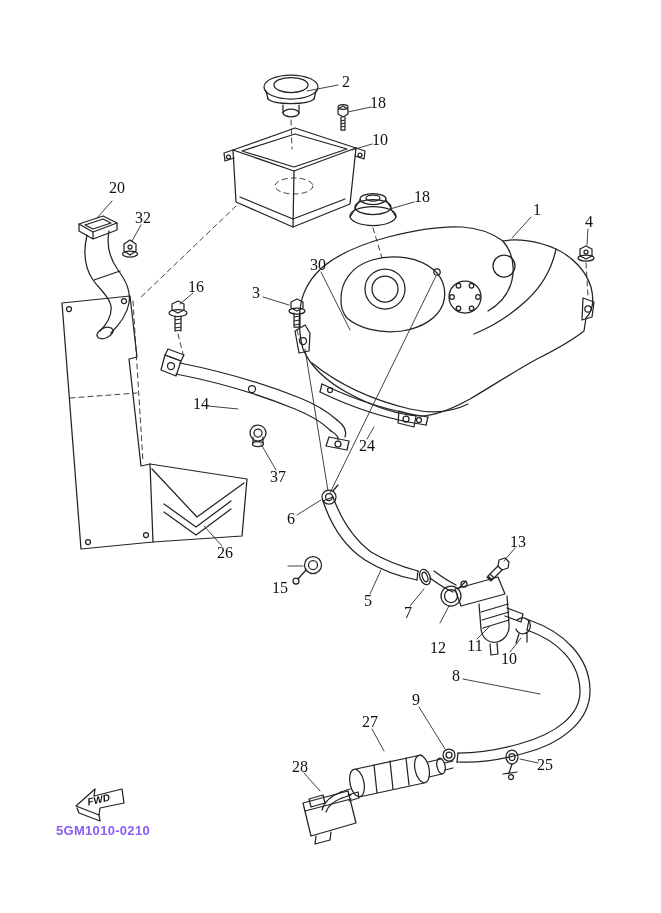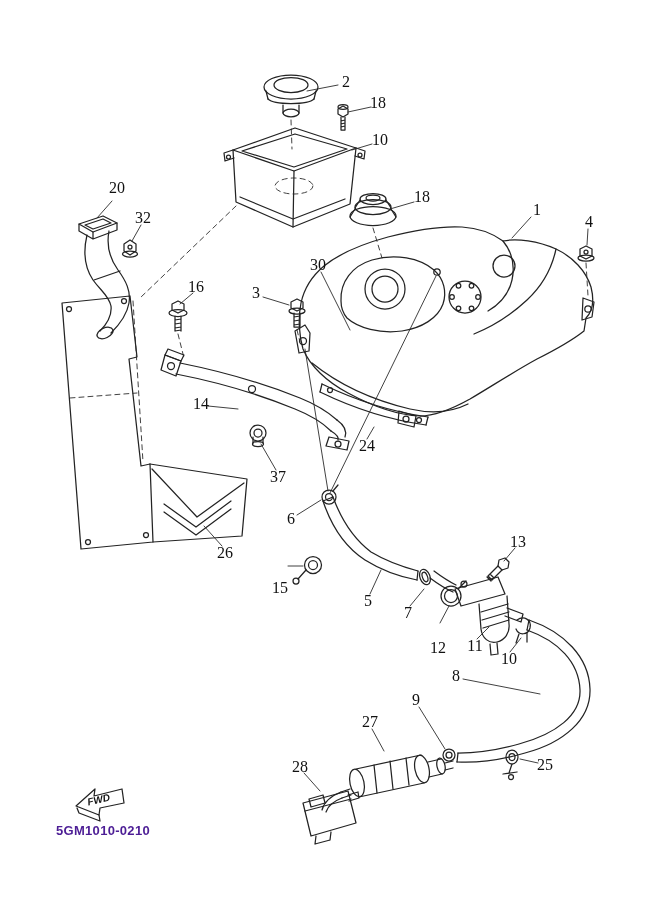--- a/index.html
+++ b/index.html
@@ -30,7 +30,7 @@
     font-weight:700;
     font-size:13px;
     letter-spacing:.3px;
-    color:#4c1d95;
+    color:#8b5cf6;
   }
   .fwd-text{
     font-family:"Liberation Sans",sans-serif;

